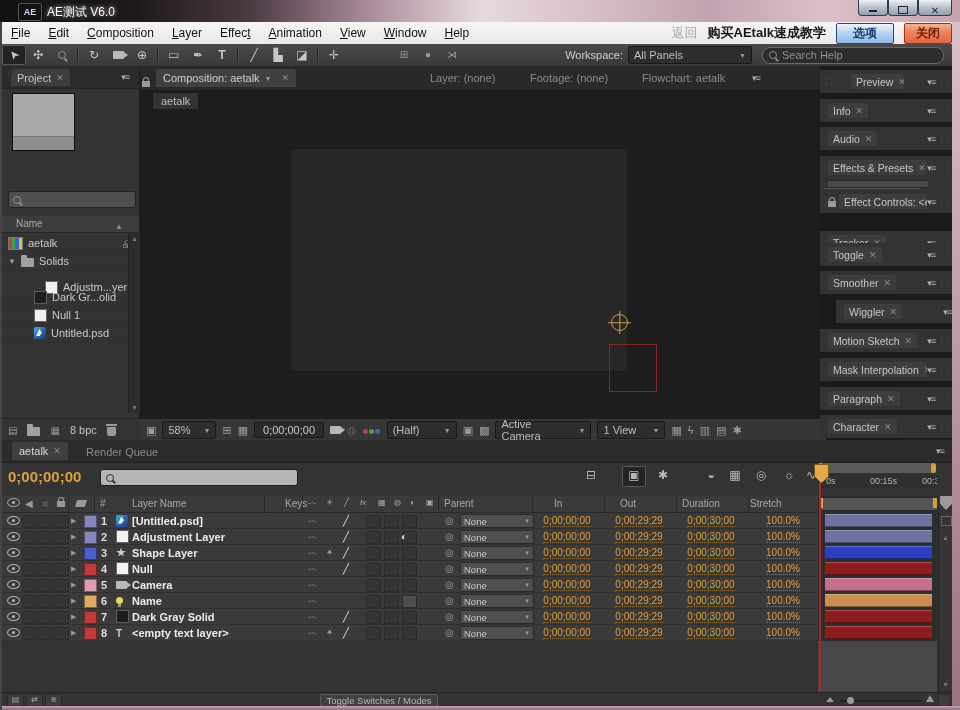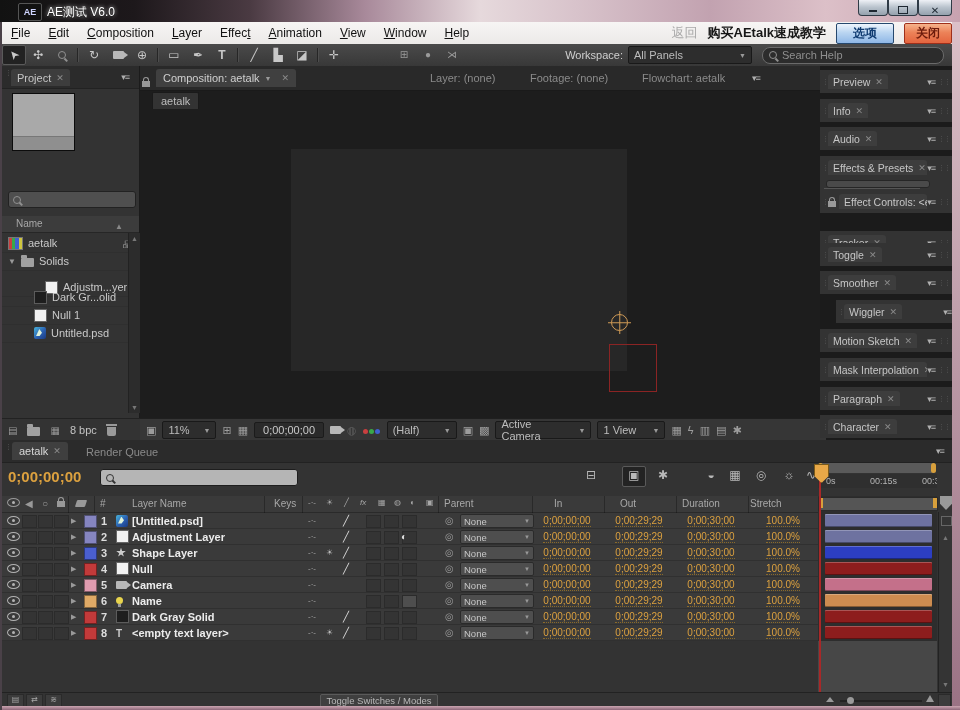--- a/index.html
+++ b/index.html
@@ -352,7 +352,7 @@
   </div>
 
   <div id="right-panels">
-      <div class="a rpanel" style="top: 70px;">
+      <div class="a rpanel" style="top: 70px; gap: 23px;">
         <span class="grip rgrip">⋮⋮</span>
         <span class="ptab">
           <span>Preview</span>

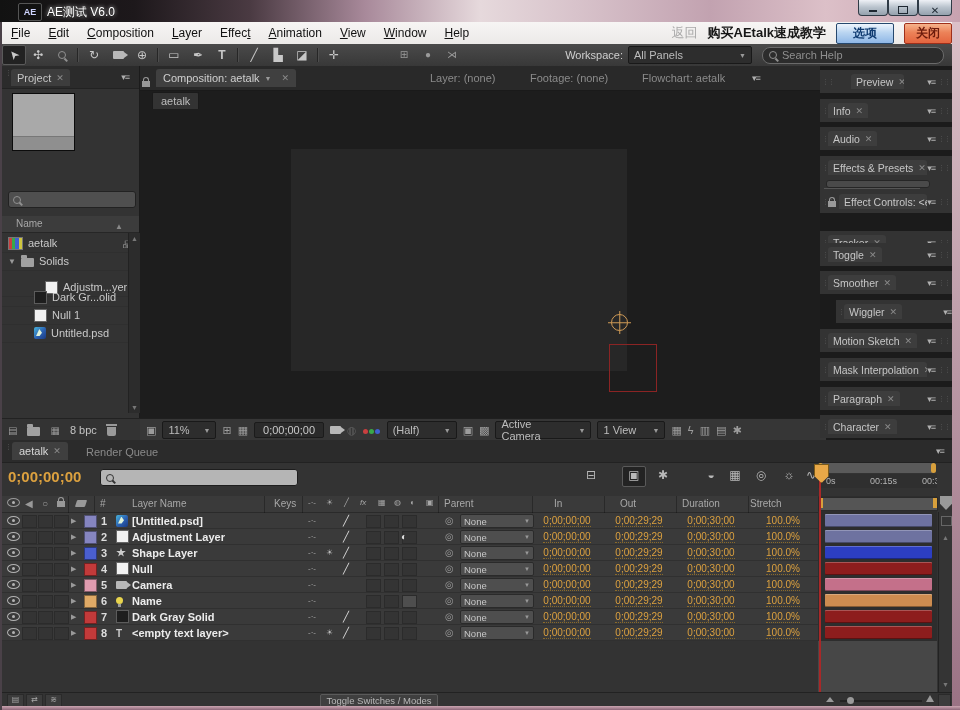--- a/index.html
+++ b/index.html
@@ -320,7 +320,7 @@
     <div class="a vbottom">
       <span class="vb-ic">▣</span>
       <span class="dd" style="width:42px;">
-        <span>11%</span>
+        <span>58%</span>
           <span class="arr">▼</span>
       </span>
       <span class="vb-ic">⊞</span>

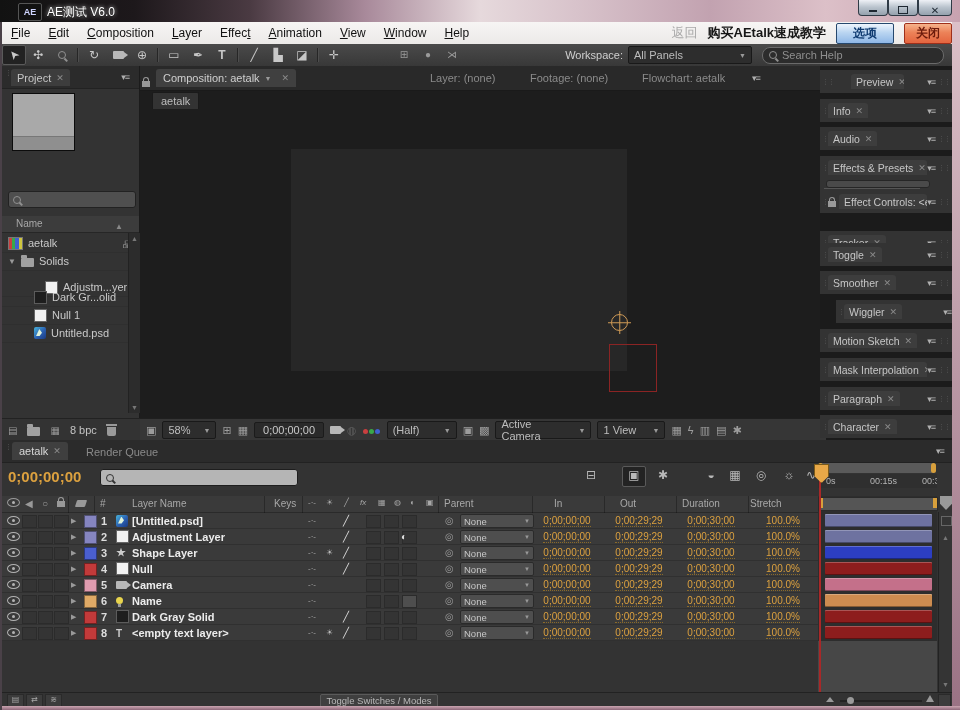--- a/index.html
+++ b/index.html
@@ -566,7 +566,7 @@
       <span class="th" style="left:74px;"><span class="i-tag"></span></span>
       <span class="th" style="left:98px;">#</span>
       <span class="th" style="left:130px;">Layer Name</span>
-      <span class="th" style="left:272px;">Keys</span>
+      <span class="th" style="left:283px;">Keys</span>
       <span class="th" style="left:306px;font-size:8px;">-·-</span>
       <span class="th" style="left:324px;font-size:8px;">☀</span>
       <span class="th" style="left:342px;font-size:8px;">╱</span>

